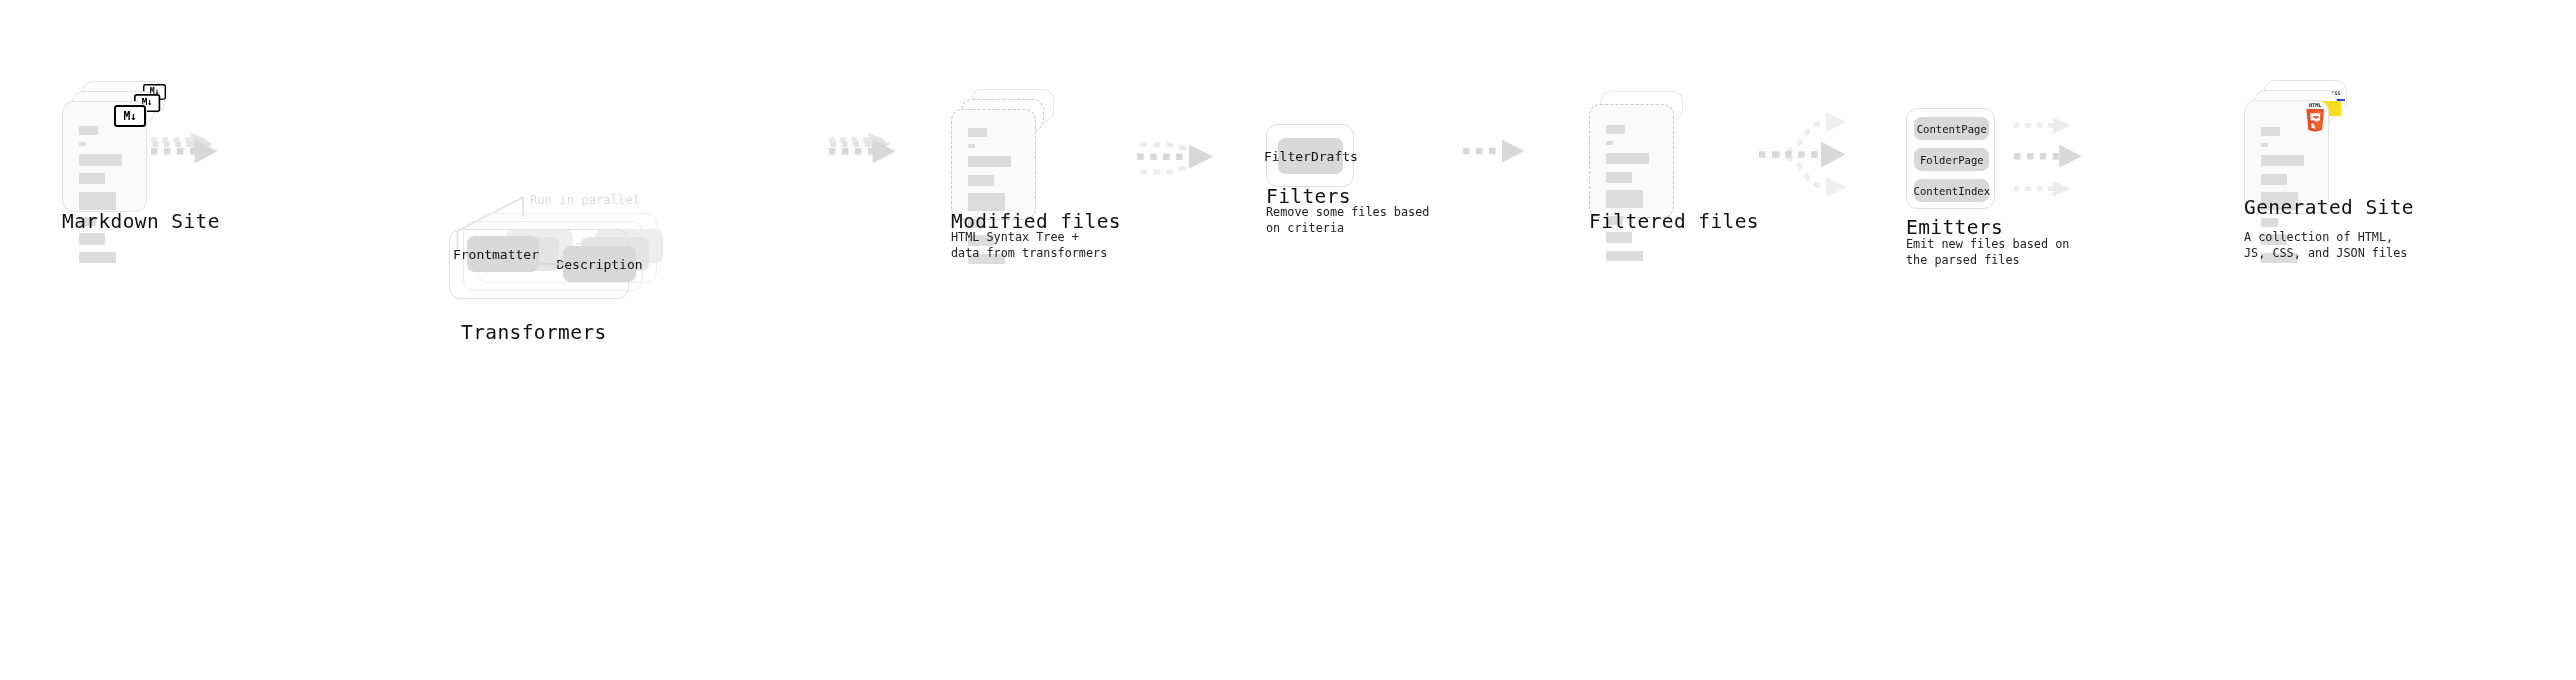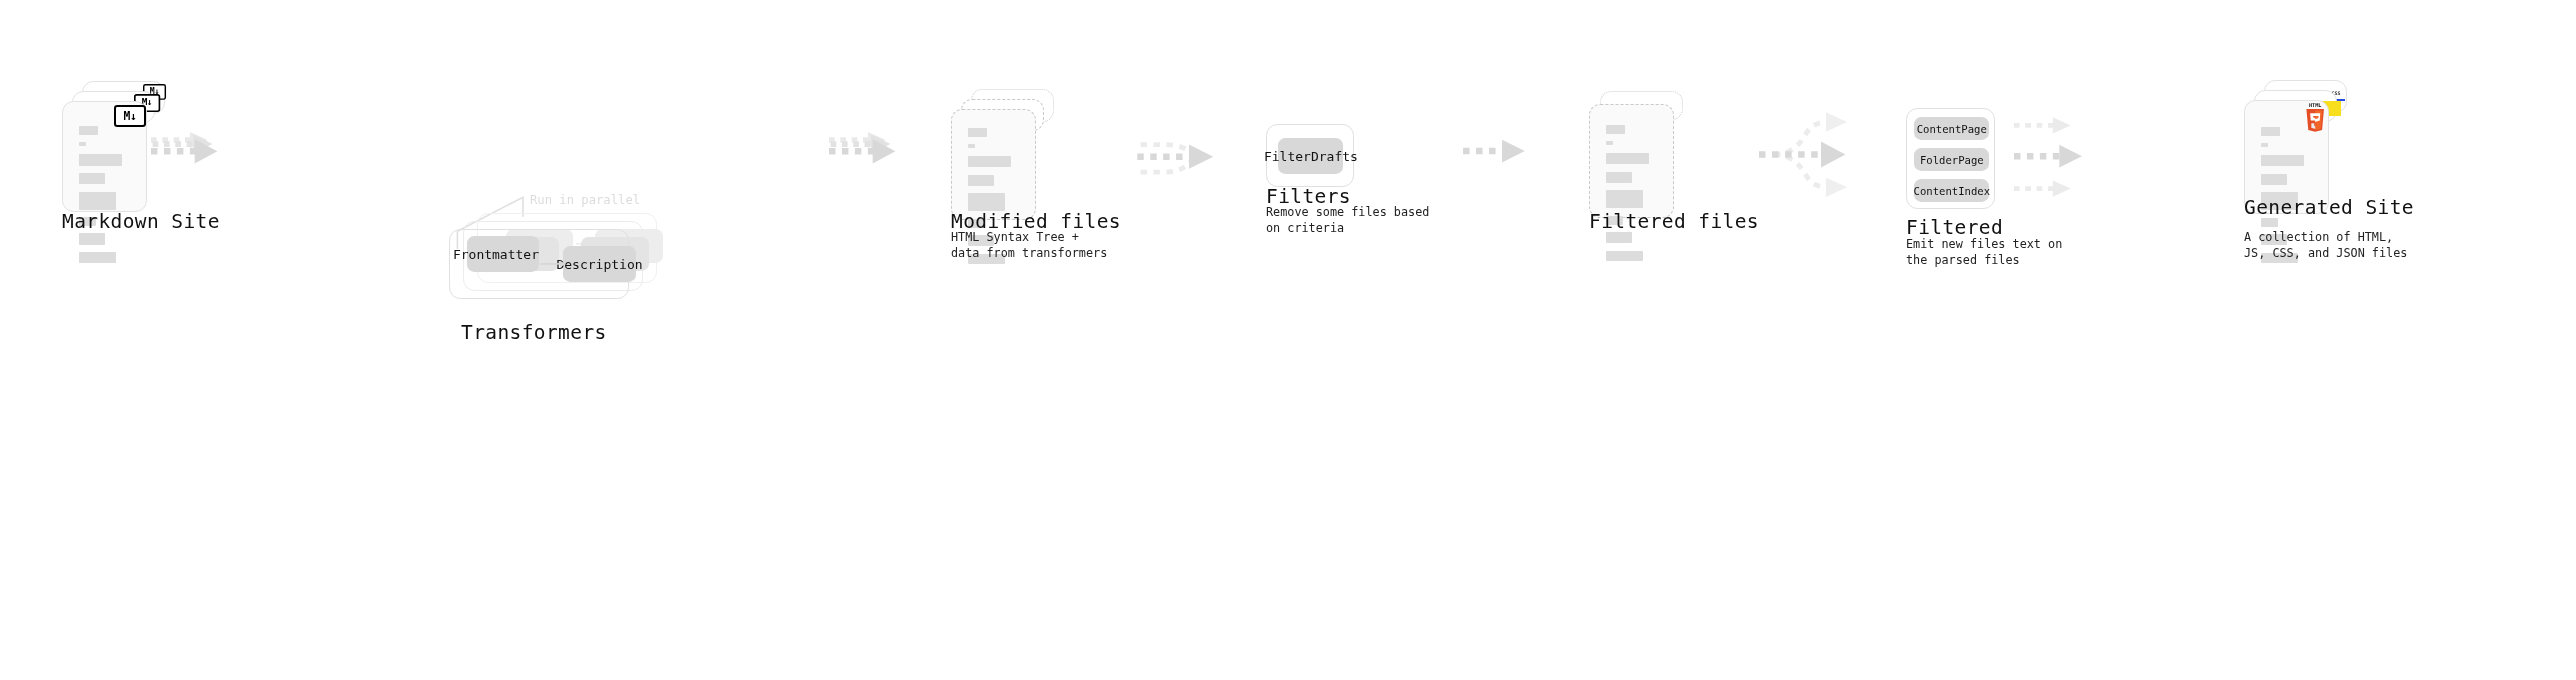--- a/index.html
+++ b/index.html
@@ -335,7 +335,7 @@
         <span>ContentIndex</span>
       </div>
   </div>
-  <div class="caption-title" style="left:1906px; top:216px;">Filtered</div>
+  <div class="caption-title" style="left:1906px; top:216px;">Emitters</div>
   <div class="caption-sub" style="left:1906px; top:237px;">Emit new files text on
 the parsed files</div>
 

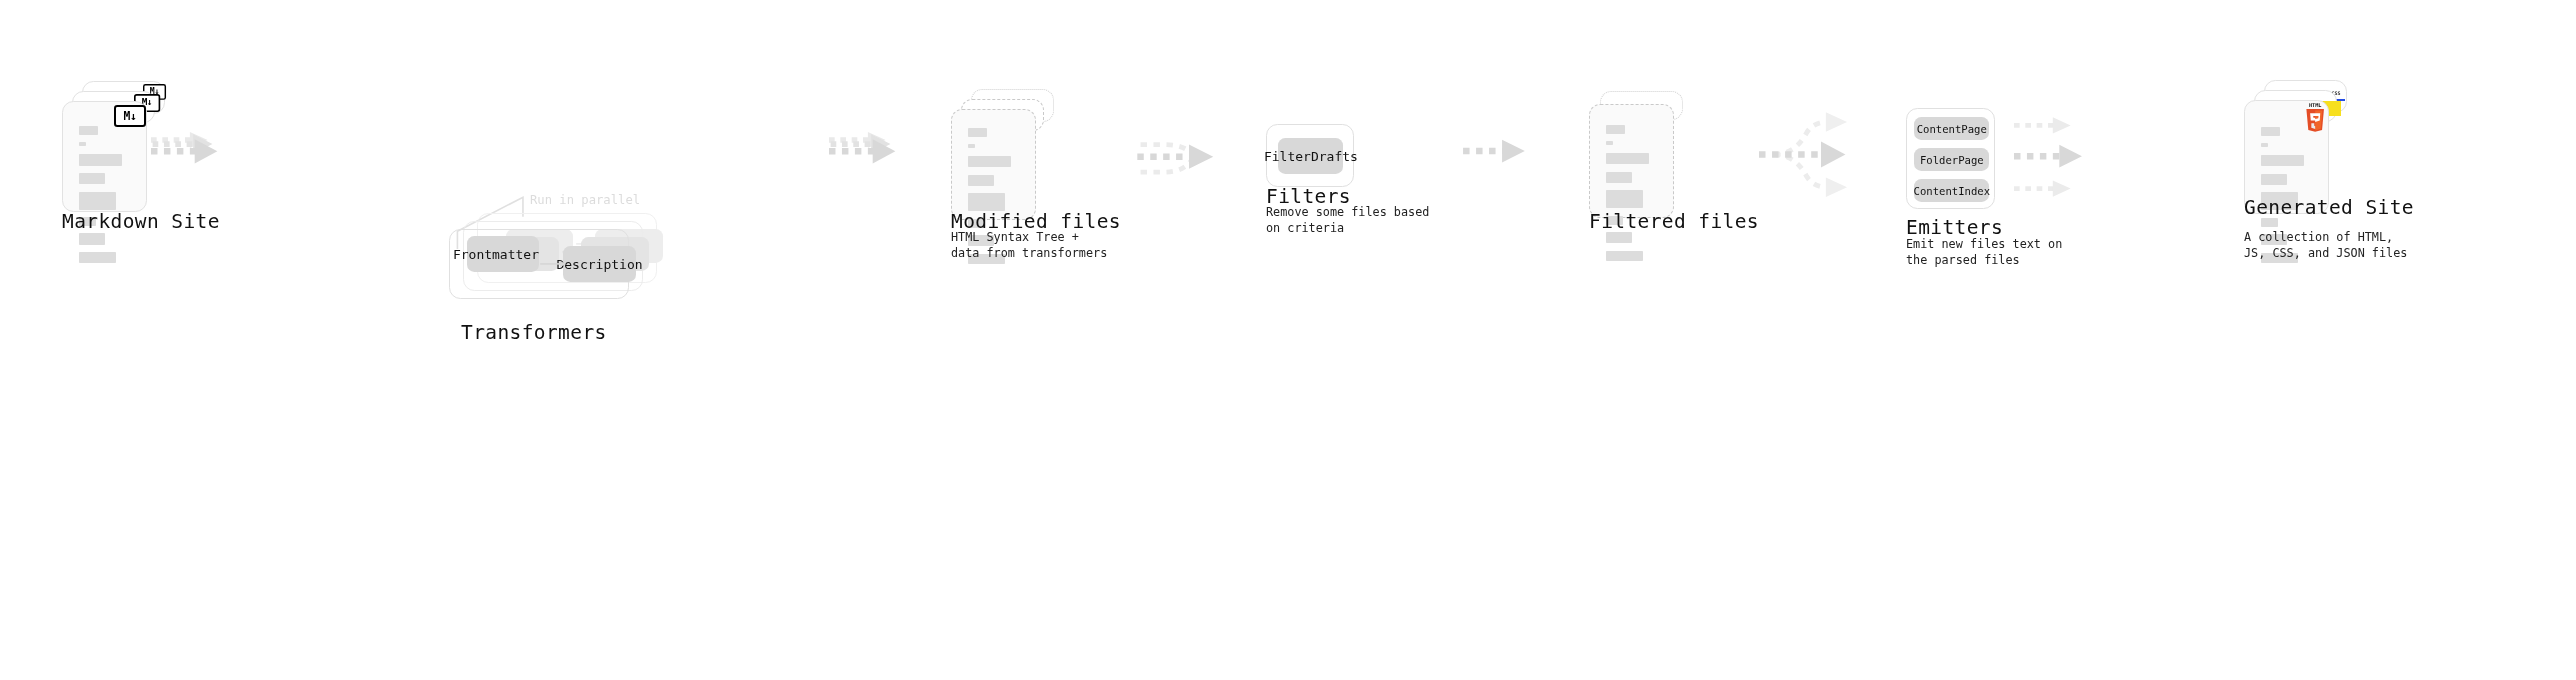--- a/index.html
+++ b/index.html
@@ -336,7 +336,7 @@
       </div>
   </div>
   <div class="caption-title" style="left:1906px; top:216px;">Emitters</div>
-  <div class="caption-sub" style="left:1906px; top:237px;">Emit new files text on
+  <div class="caption-sub" style="left:1906px; top:237px;">Emit new files based on
 the parsed files</div>
 
   <svg class="node" style="left:2014px; top:106px;" width="89" height="102" viewBox="0 0 110 126">

